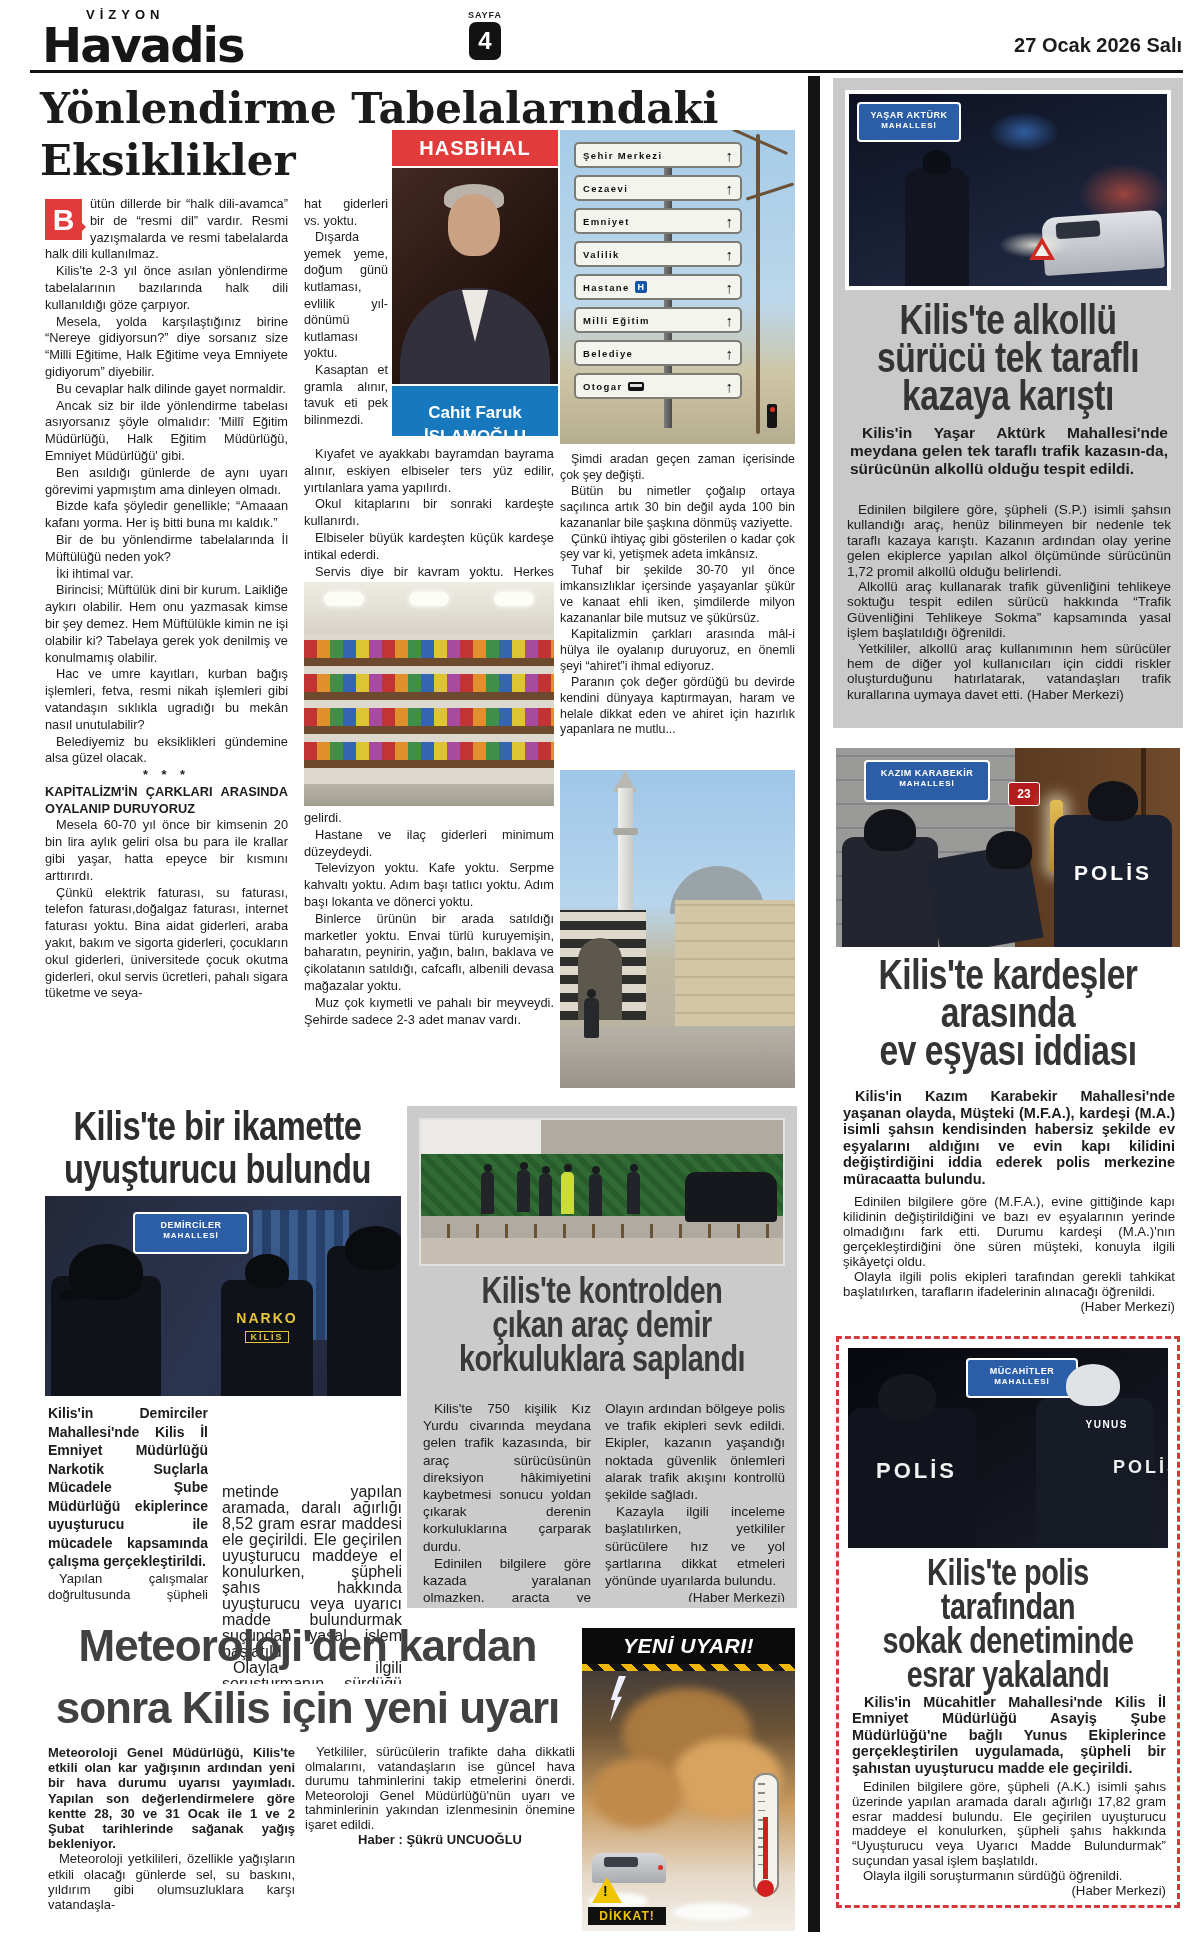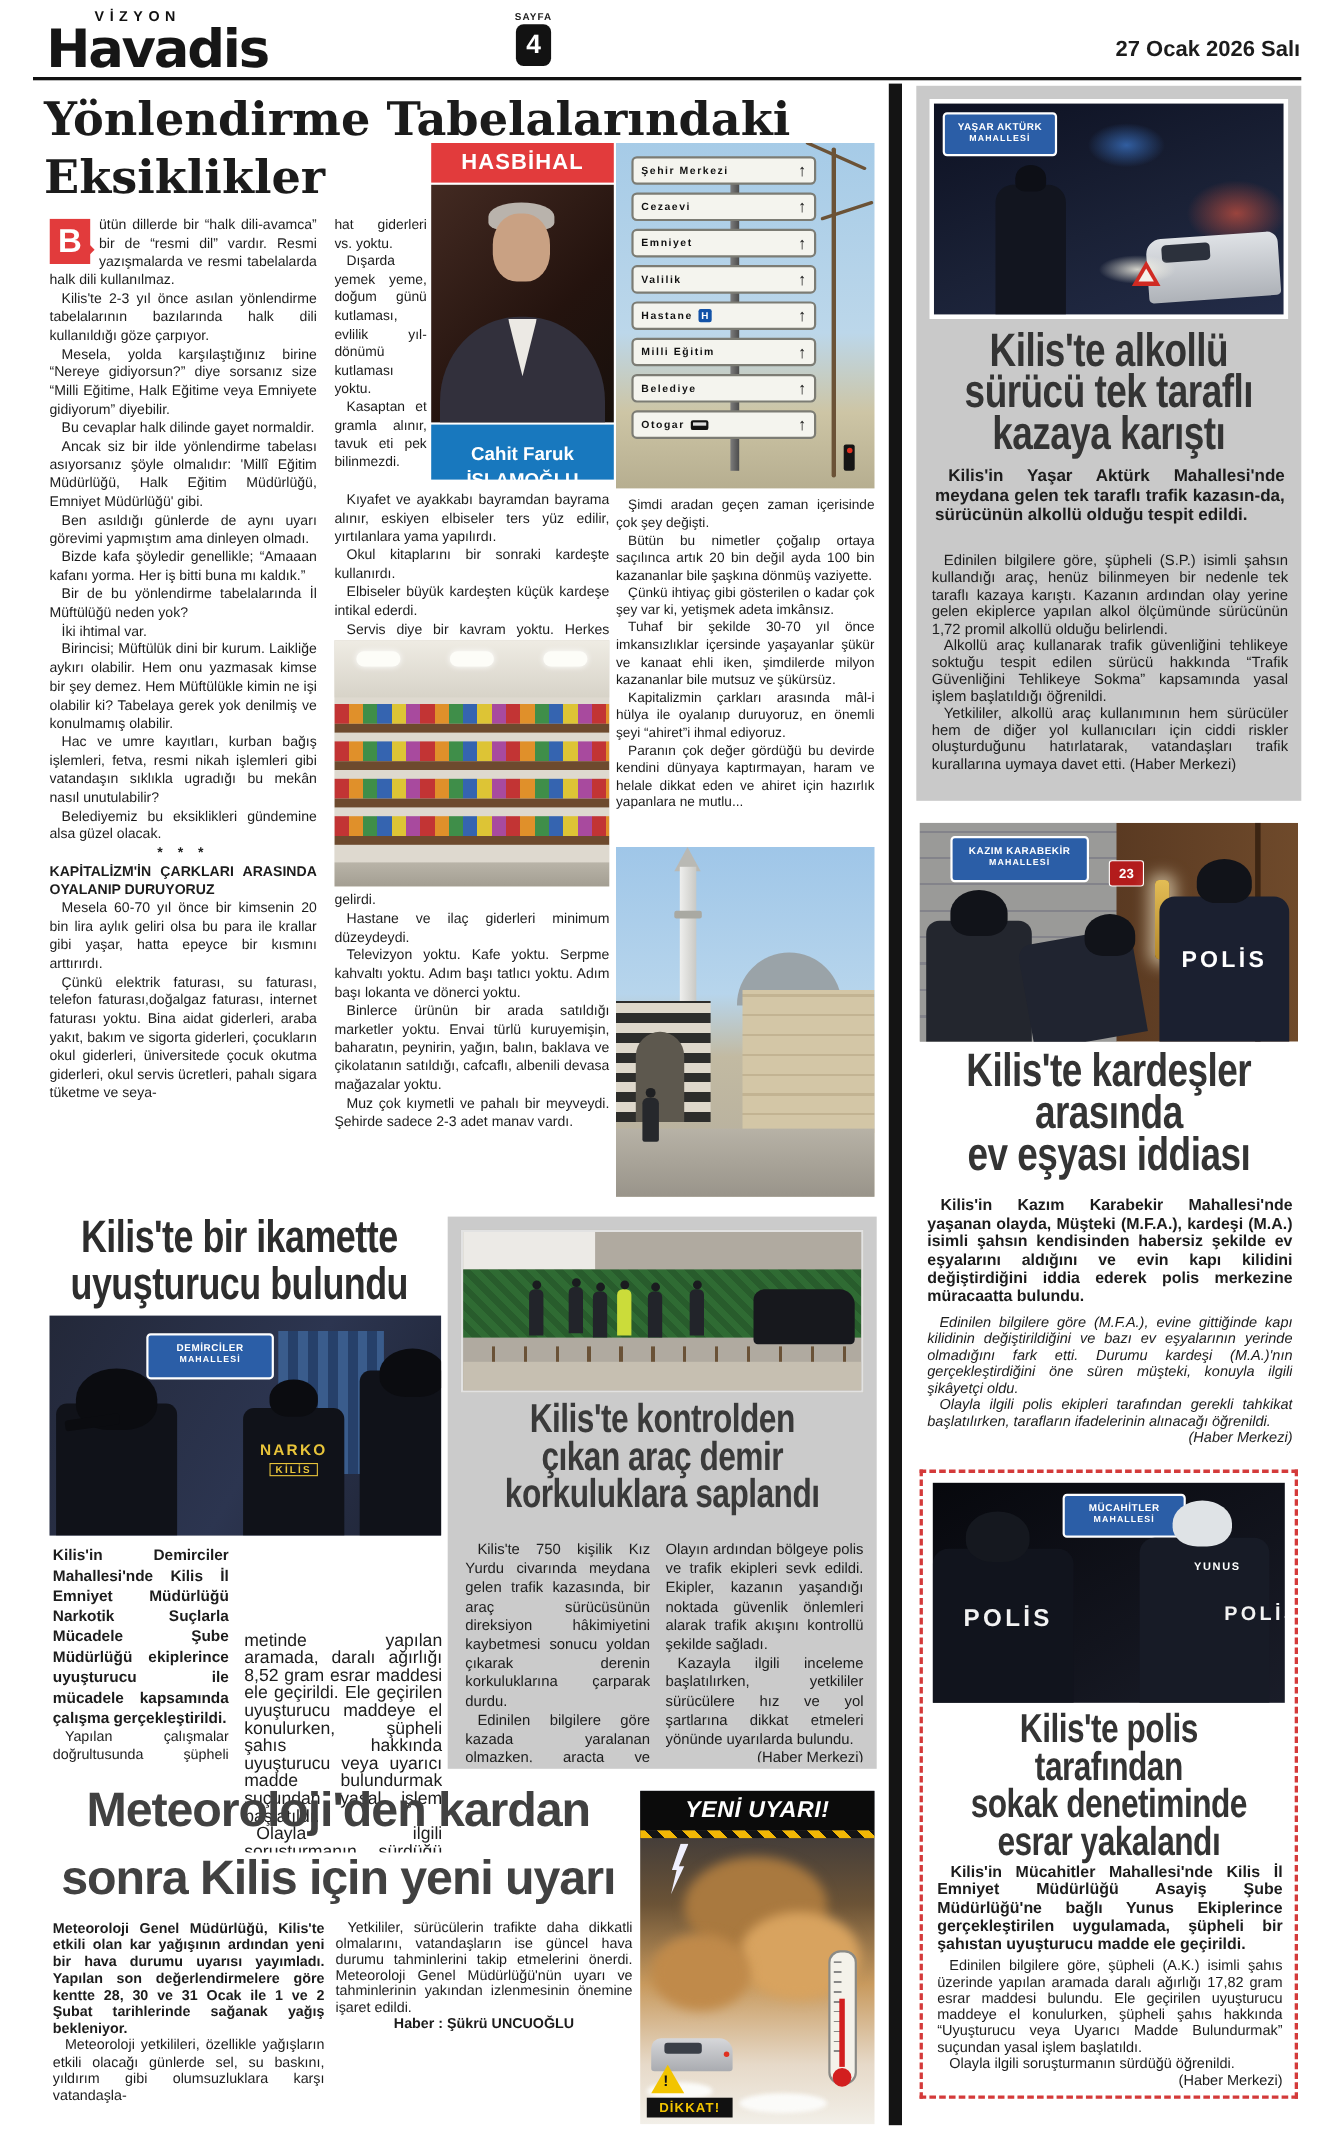--- a/index.html
+++ b/index.html
@@ -329,7 +329,7 @@
   <div class="abs col3 cols">
     <div>
         <p>Şimdi aradan geçen zaman içerisinde çok şey değişti.</p>
-        <p>Bütün bu nimetler çoğalıp ortaya saçılınca artık 20 bin değil ayda 100 bin kazananlar bile şaşkına dönmüş vaziyette.</p>
+        <p>Bütün bu nimetler çoğalıp ortaya saçılınca artık 30 bin değil ayda 100 bin kazananlar bile şaşkına dönmüş vaziyette.</p>
         <p>Çünkü ihtiyaç gibi gösterilen o kadar çok şey var ki, yetişmek adeta imkânsız.</p>
         <p>Tuhaf bir şekilde 30-70 yıl önce imkansızlıklar içersinde yaşayanlar şükür ve kanaat ehli iken, şimdilerde milyon kazananlar bile mutsuz ve şükürsüz.</p>
         <p>Kapitalizmin çarkları arasında mâl-i hülya ile oyalanıp duruyoruz, en önemli şeyi “ahiret”i ihmal ediyoruz.</p>

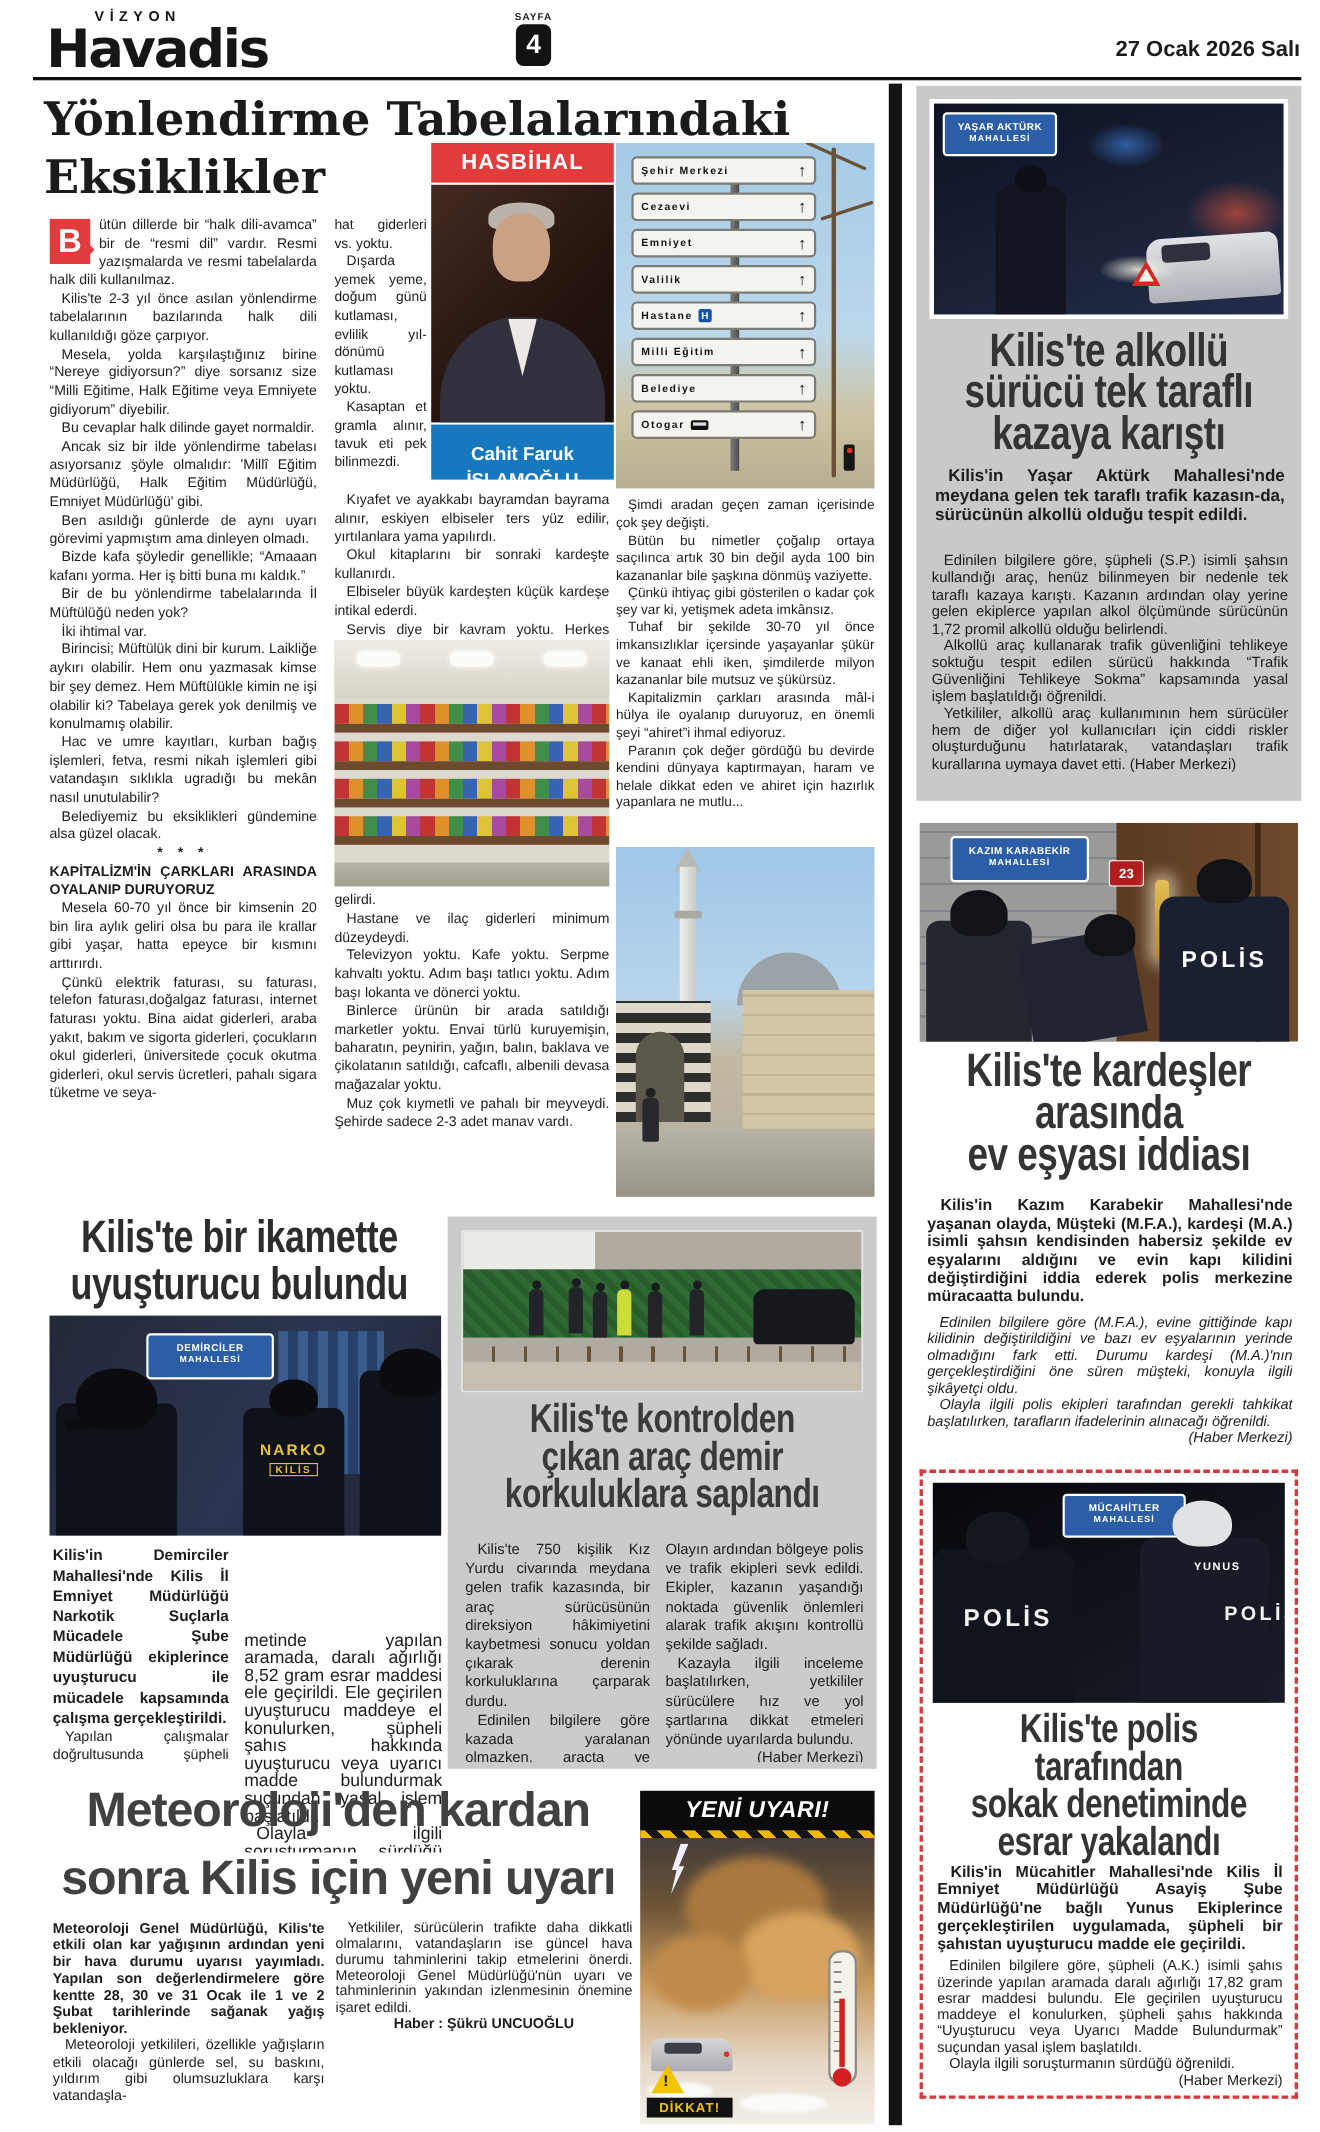--- a/index.html
+++ b/index.html
@@ -167,7 +167,7 @@
     color:#fff;font-weight:800;font-size:21px;letter-spacing:3px;text-align:center;padding-top:46px;box-sizing:border-box;}
   .r2-h{left:838px;top:955px;width:340px;font-size:35px;line-height:38px;color:#343434;}
   .r2-lead{left:843px;top:1088px;width:332px;font-size:14.5px;line-height:16.6px;font-weight:bold;text-align:justify;text-indent:12px;}
-  .r2-body{left:843px;top:1194px;width:332px;height:140px;font-size:13.2px;line-height:15px;overflow:hidden;font-style:italic;}
+  .r2-body{left:843px;top:1194px;width:332px;height:140px;font-size:13.2px;line-height:15px;overflow:hidden;}
   .r3box{left:836px;top:1336px;width:344px;height:572px;background:#fff;border:3px dashed #d43a3a;box-sizing:border-box;}
   .r3photo{left:848px;top:1348px;width:320px;height:200px;background:linear-gradient(150deg,#07080d 0%,#12141d 60%,#1a1d29 100%);}
   .r3photo .fig{position:absolute;background:#11141d;border-radius:14px 14px 0 0;}

